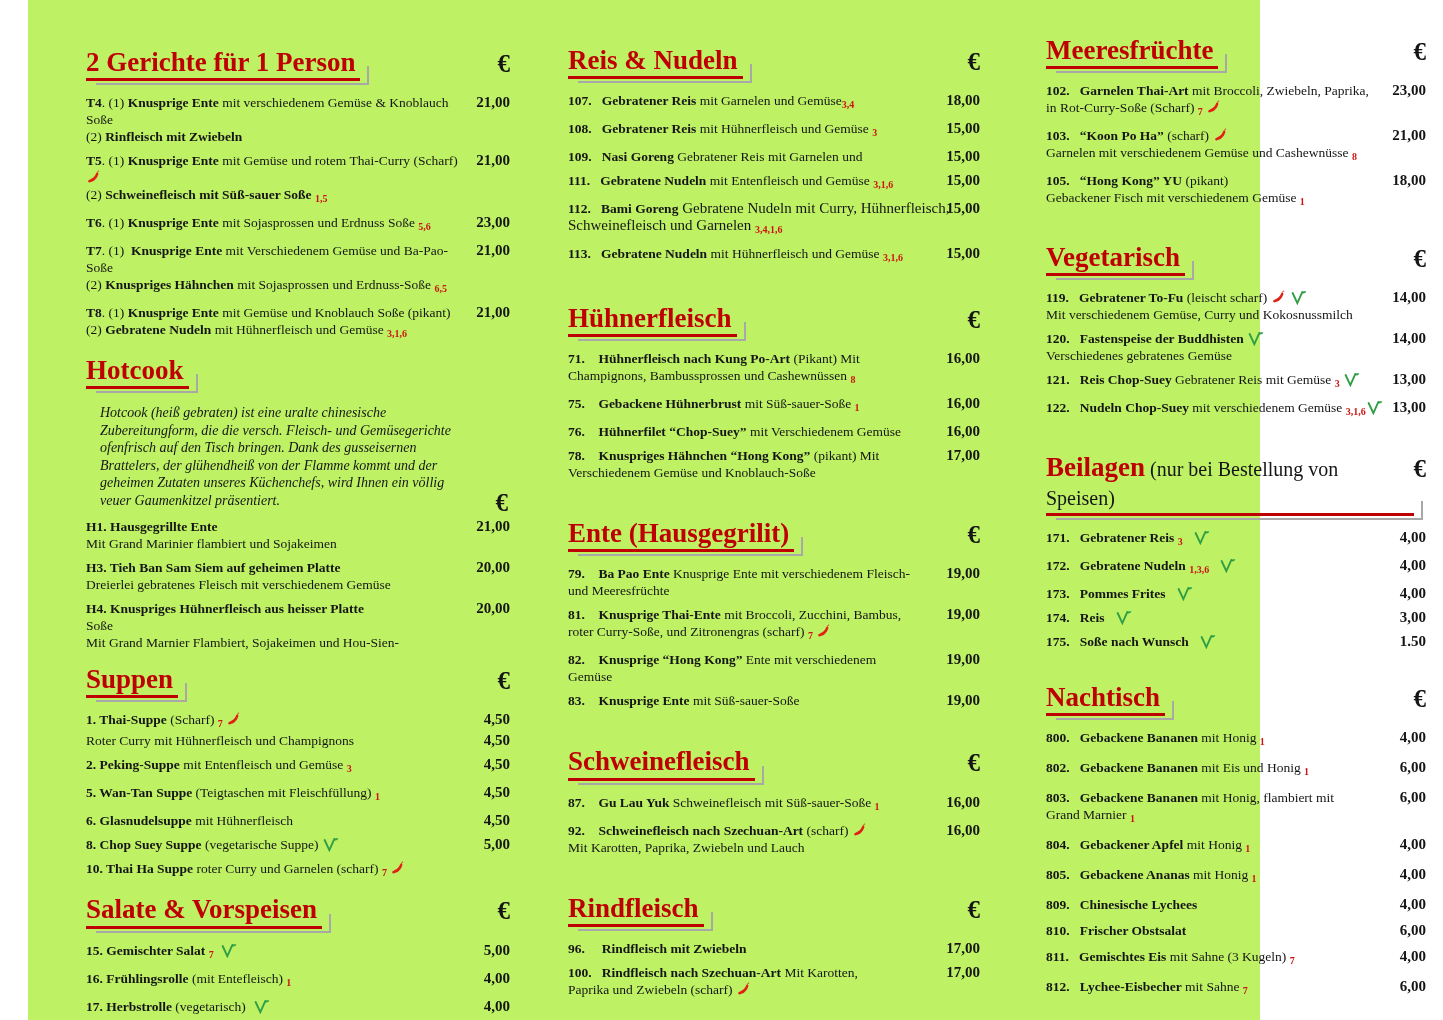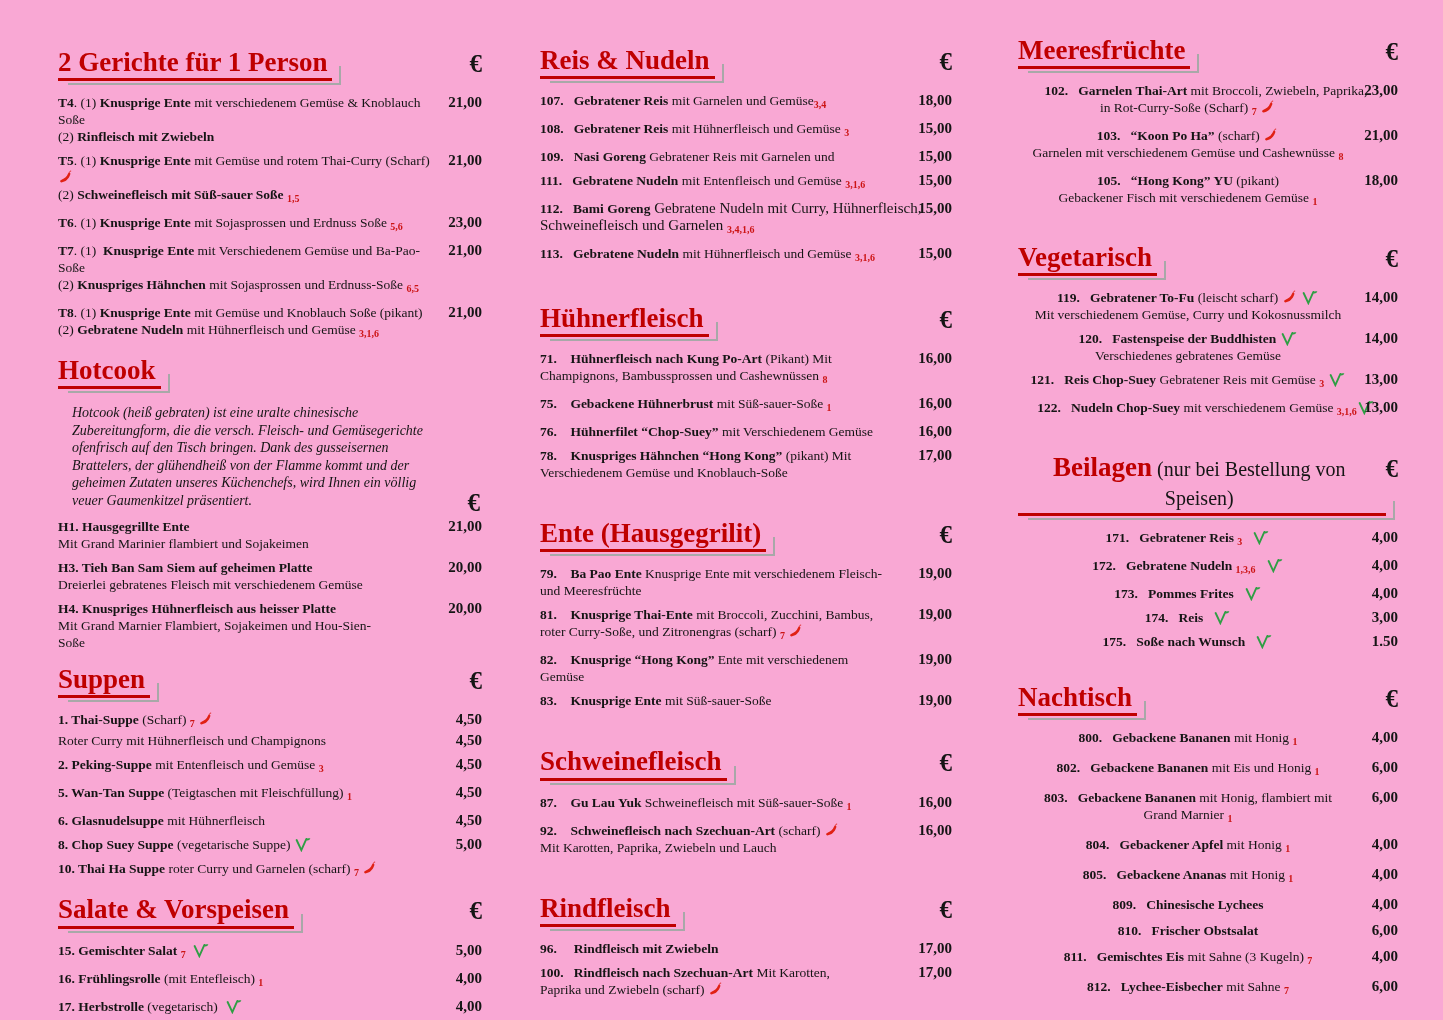--- a/index.html
+++ b/index.html
@@ -9,7 +9,7 @@
     color:#151515;
     -webkit-font-smoothing:antialiased;
   }
-  .page{position:relative;width:1443px;height:1020px;background:#f9a8d4;}
+  .page{position:relative;width:1232px;height:1020px;background:#bef264;margin-left:28px;}
   .col{position:absolute;top:48px;}
   .col1{left:58px;width:424px;}
   .col2{left:540px;width:412px;top:46px;}

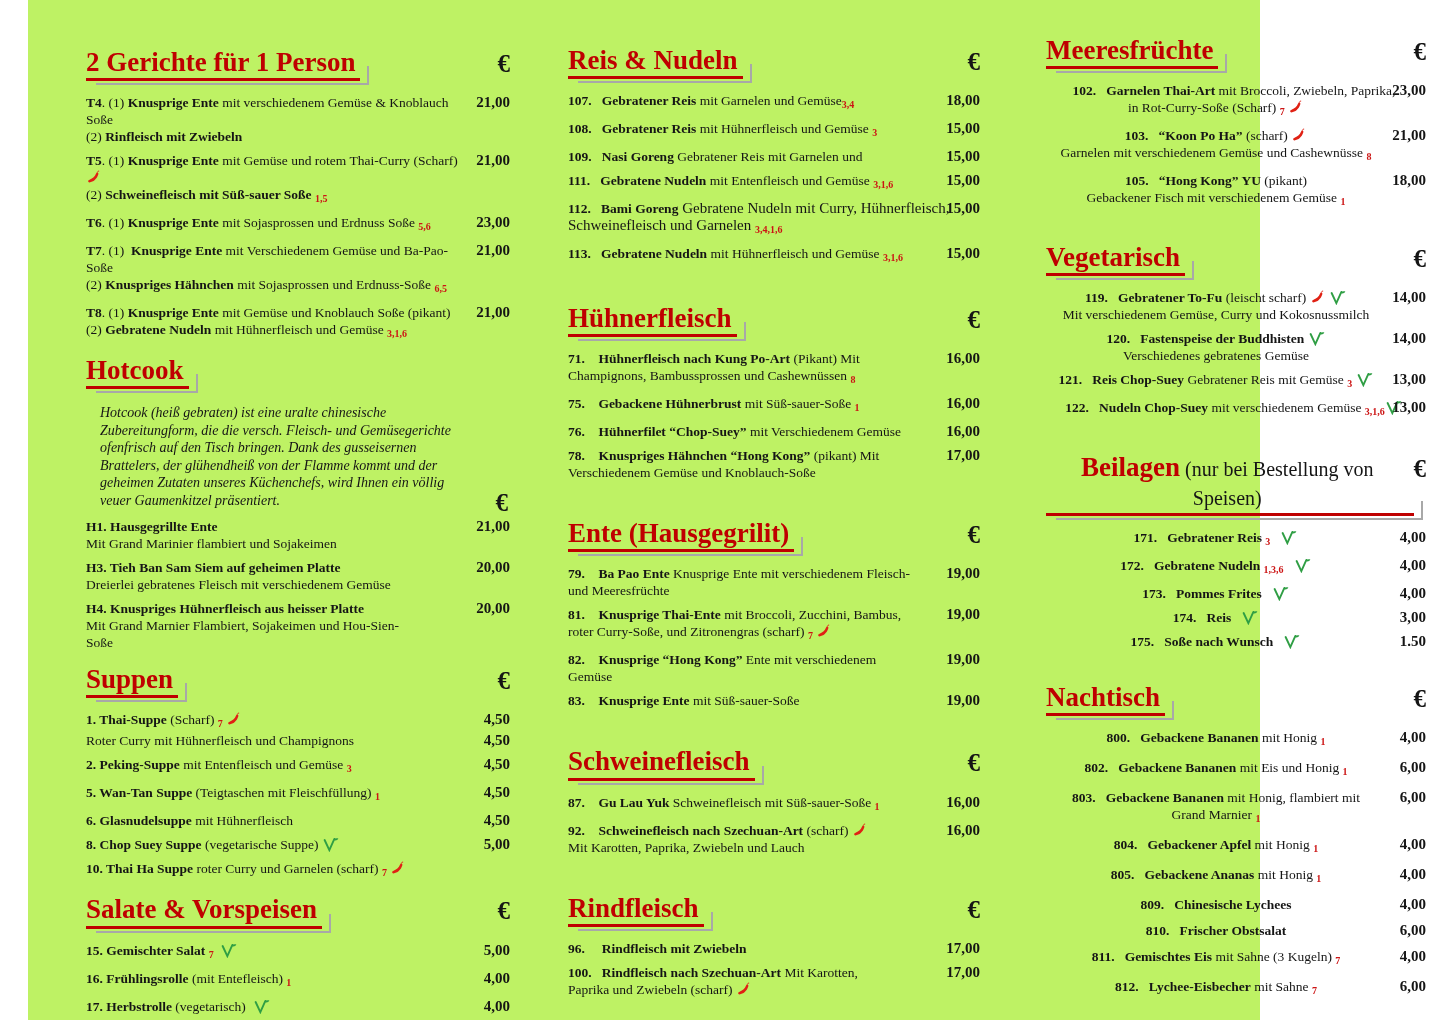--- a/index.html
+++ b/index.html
@@ -17,7 +17,7 @@
 
   .sec{margin-bottom:14px;}
   .col2 .sec{margin-bottom:38px;}
-  .col3 .sec{margin-bottom:33px;text-align:center;}
+  .col3 .sec{margin-bottom:33px;}
 
   .sec-head{display:flex;justify-content:space-between;align-items:flex-start;margin-bottom:13px;}
   .sec-title{

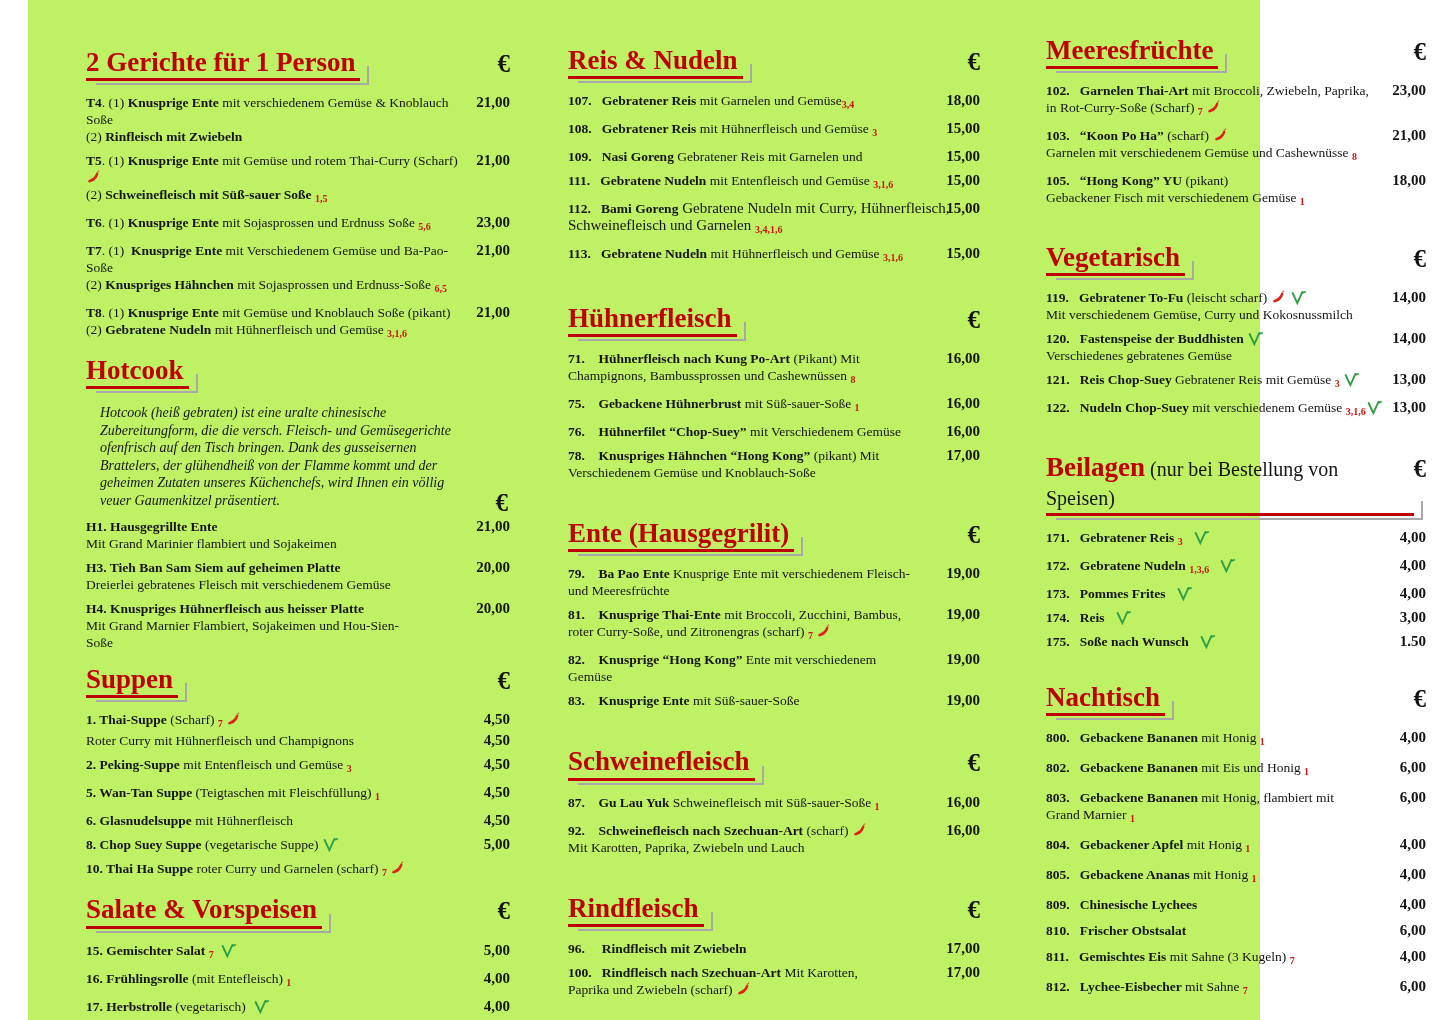--- a/index.html
+++ b/index.html
@@ -95,8 +95,8 @@
         <div class="row gap"><span class="txt"><span class="sg-b">H3. Tieh Ban Sam Siem auf geheimen Platte</span></span><span class="price">20,00</span></div>
         <div class="row"><span class="txt"><span class="sg-n">Dreierlei gebratenes Fleisch mit verschiedenem Gemüse</span></span></div>
         <div class="row gap"><span class="txt"><span class="sg-b">H4. Knuspriges Hühnerfleisch aus heisser Platte</span></span><span class="price">20,00</span></div>
+        <div class="row"><span class="txt"><span class="sg-n">Soße</span></span></div>
         <div class="row"><span class="txt"><span class="sg-n">Mit Grand Marnier Flambiert, Sojakeimen und Hou-Sien-</span></span></div>
-        <div class="row"><span class="txt"><span class="sg-n">Soße</span></span></div>
       </div>
       <div class="sec">
         <div class="sec-head">

